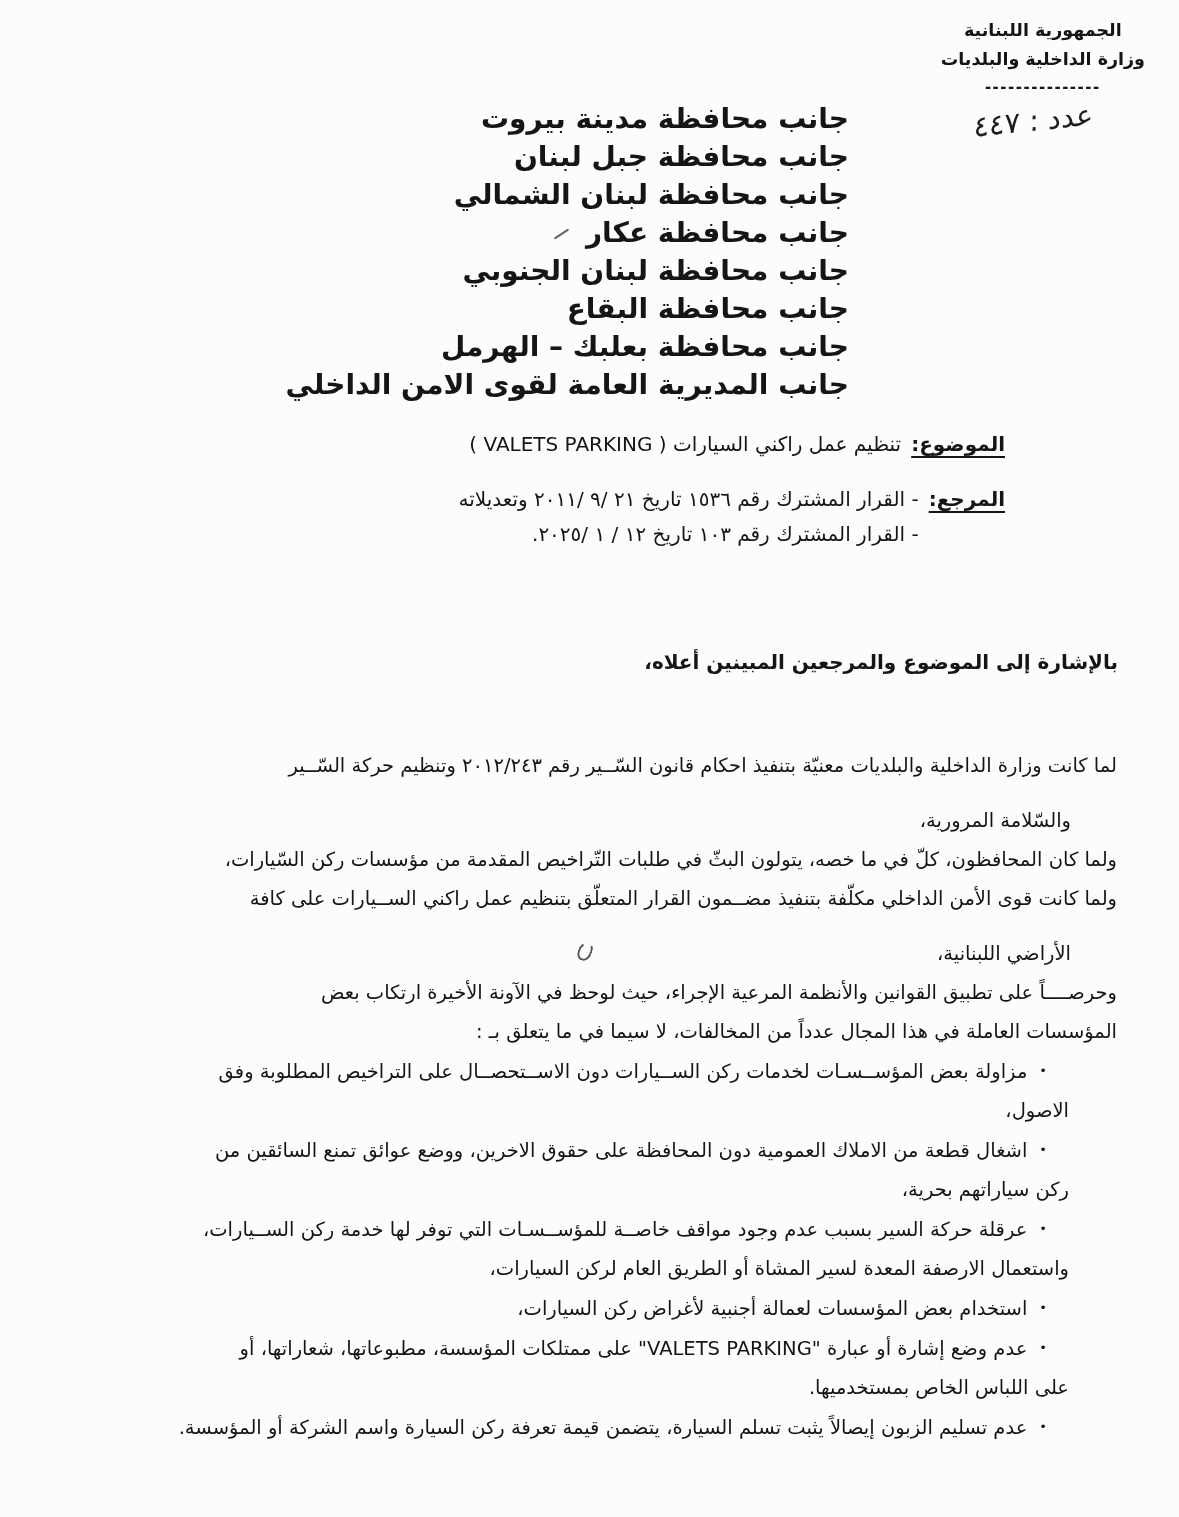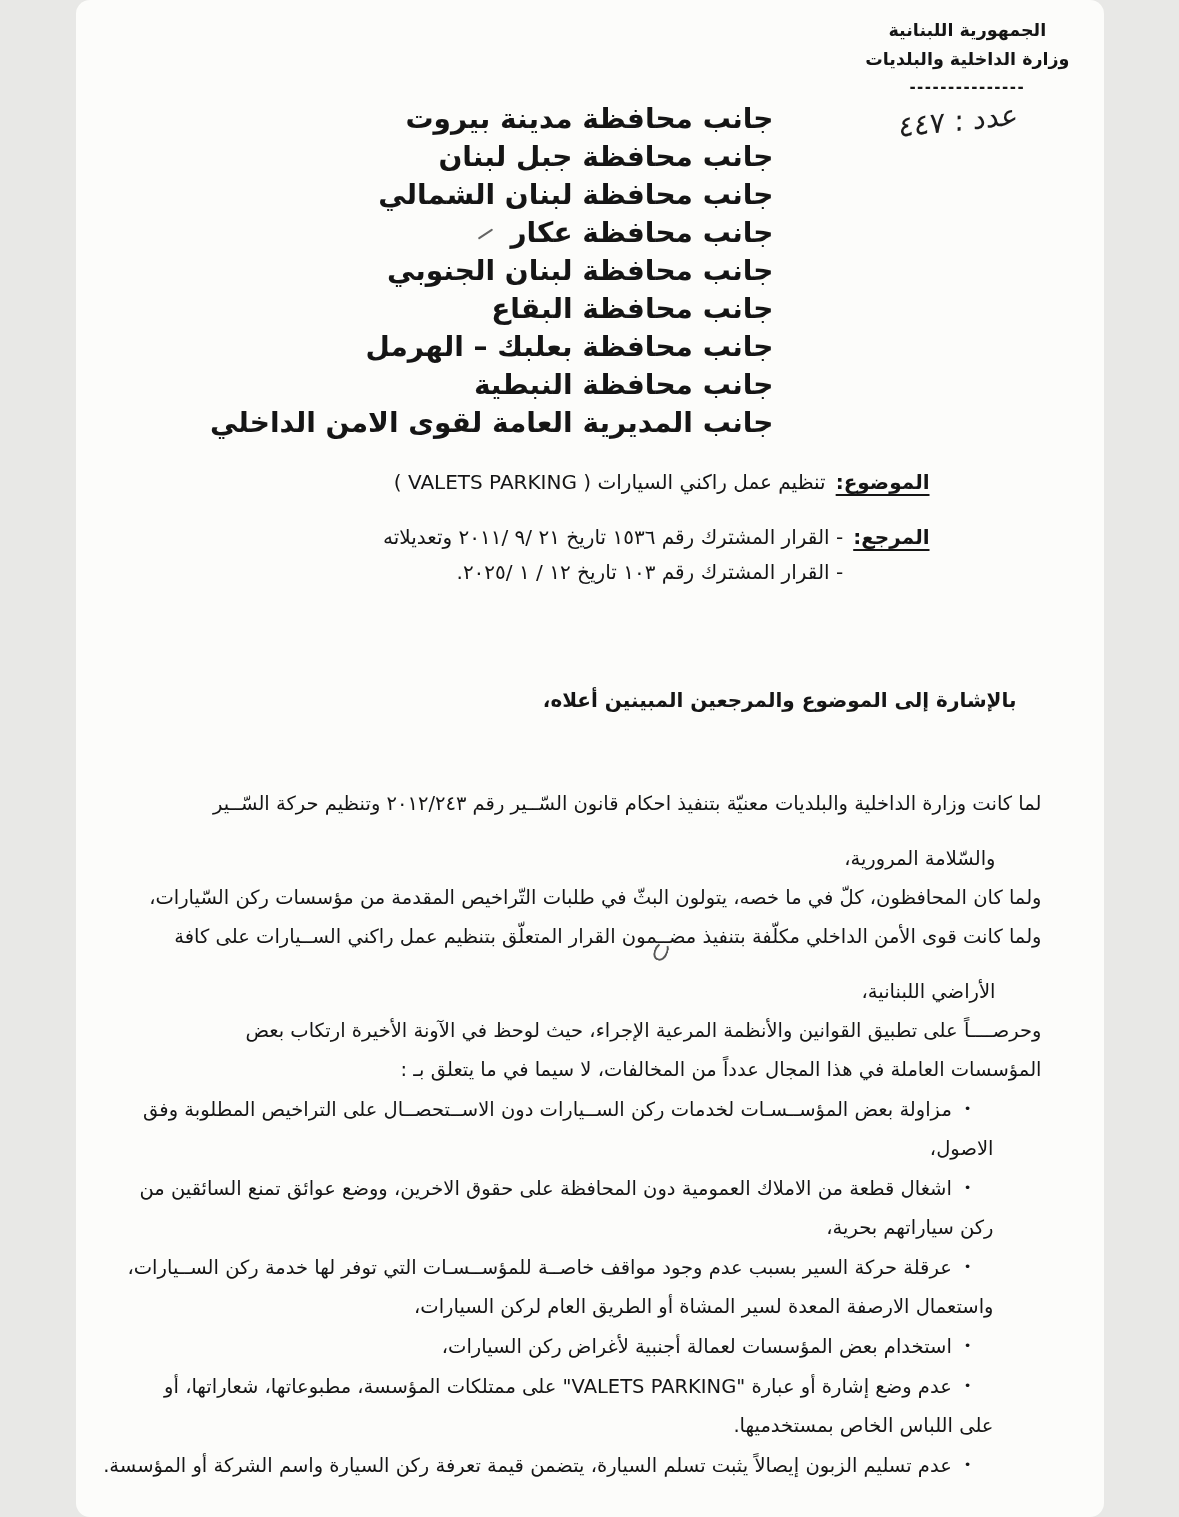--- a/index.html
+++ b/index.html
@@ -5,7 +5,7 @@
   html, body { margin: 0; padding: 0; background: #e8e8e6; }
   .page {
     position: relative;
-    width: 1028px;
+    width: 1179px;
     height: 1517px;
     margin: 0 auto;
     background: #fcfcfa;
@@ -13,7 +13,6 @@
     direction: rtl;
     color: #151515;
     font-family: "DejaVu Sans", sans-serif;
-    border-radius: 14px;
   }
 
   

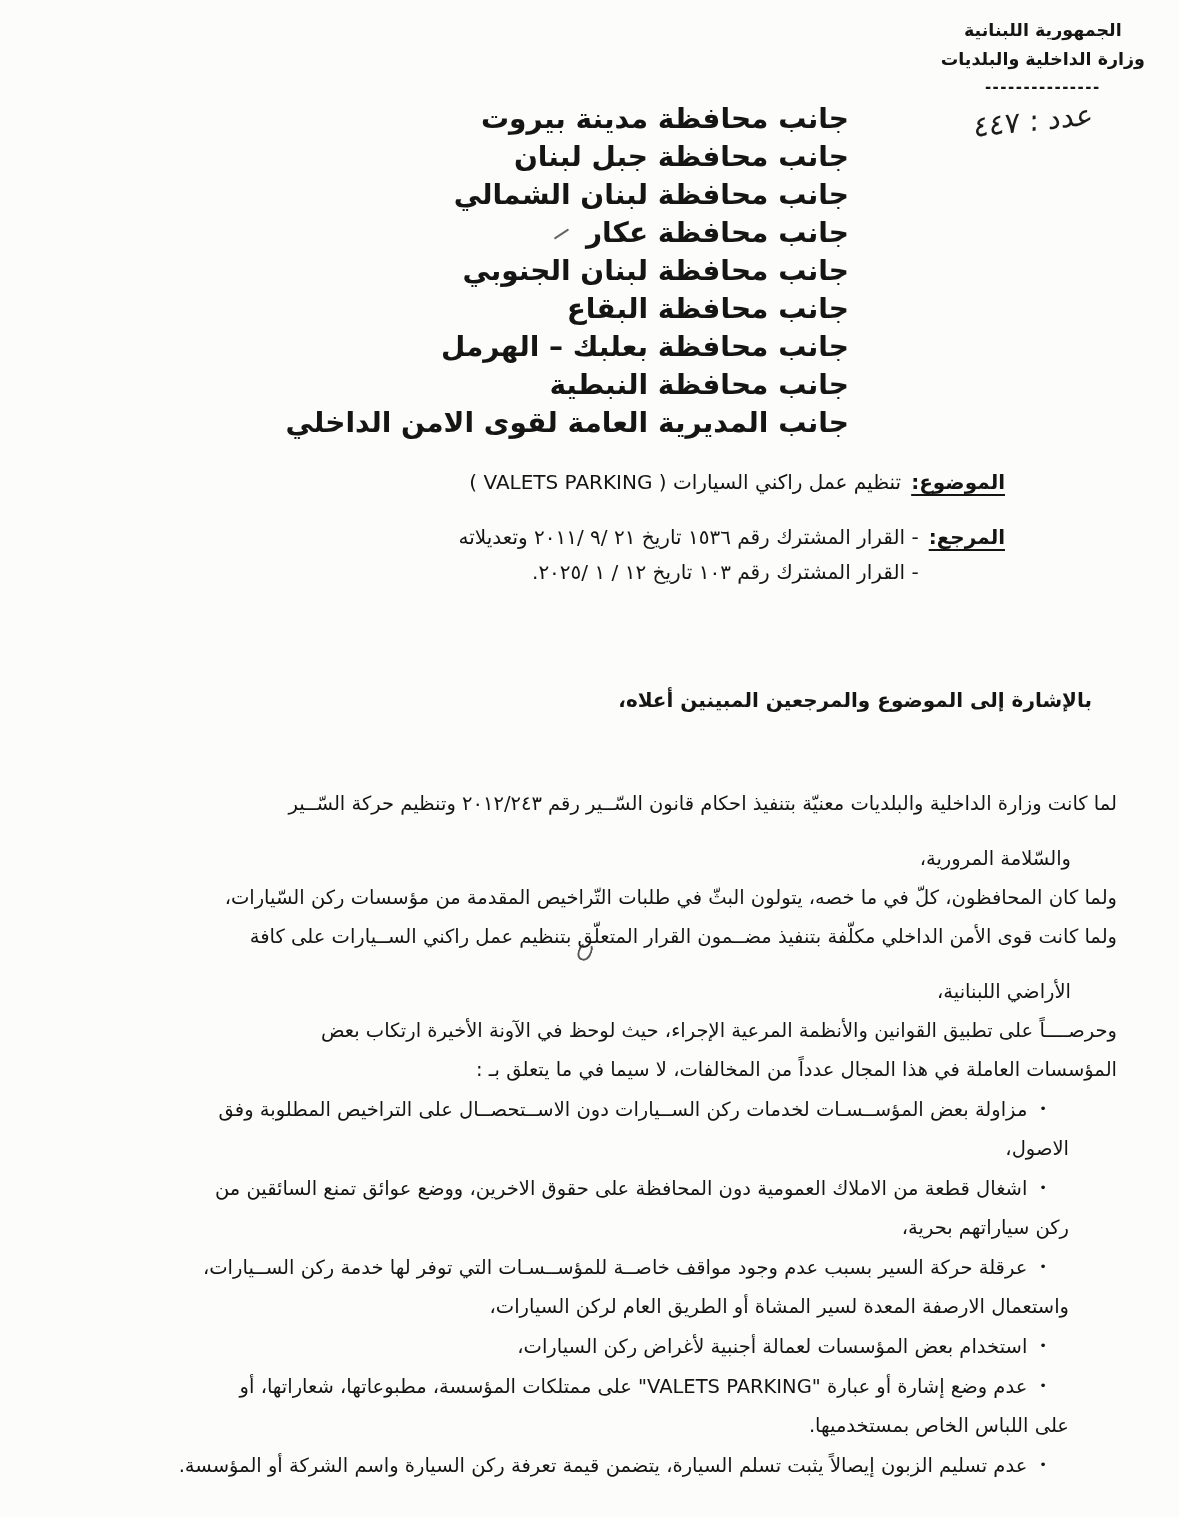--- a/index.html
+++ b/index.html
@@ -148,7 +148,6 @@
     <div>جانب محافظة لبنان الجنوبي</div>
     <div>جانب محافظة البقاع</div>
     <div>جانب محافظة بعلبك – الهرمل</div>
-    <div>جانب محافظة النبطية</div>
     <div>جانب المديرية العامة لقوى الامن الداخلي</div>
   </div>
 

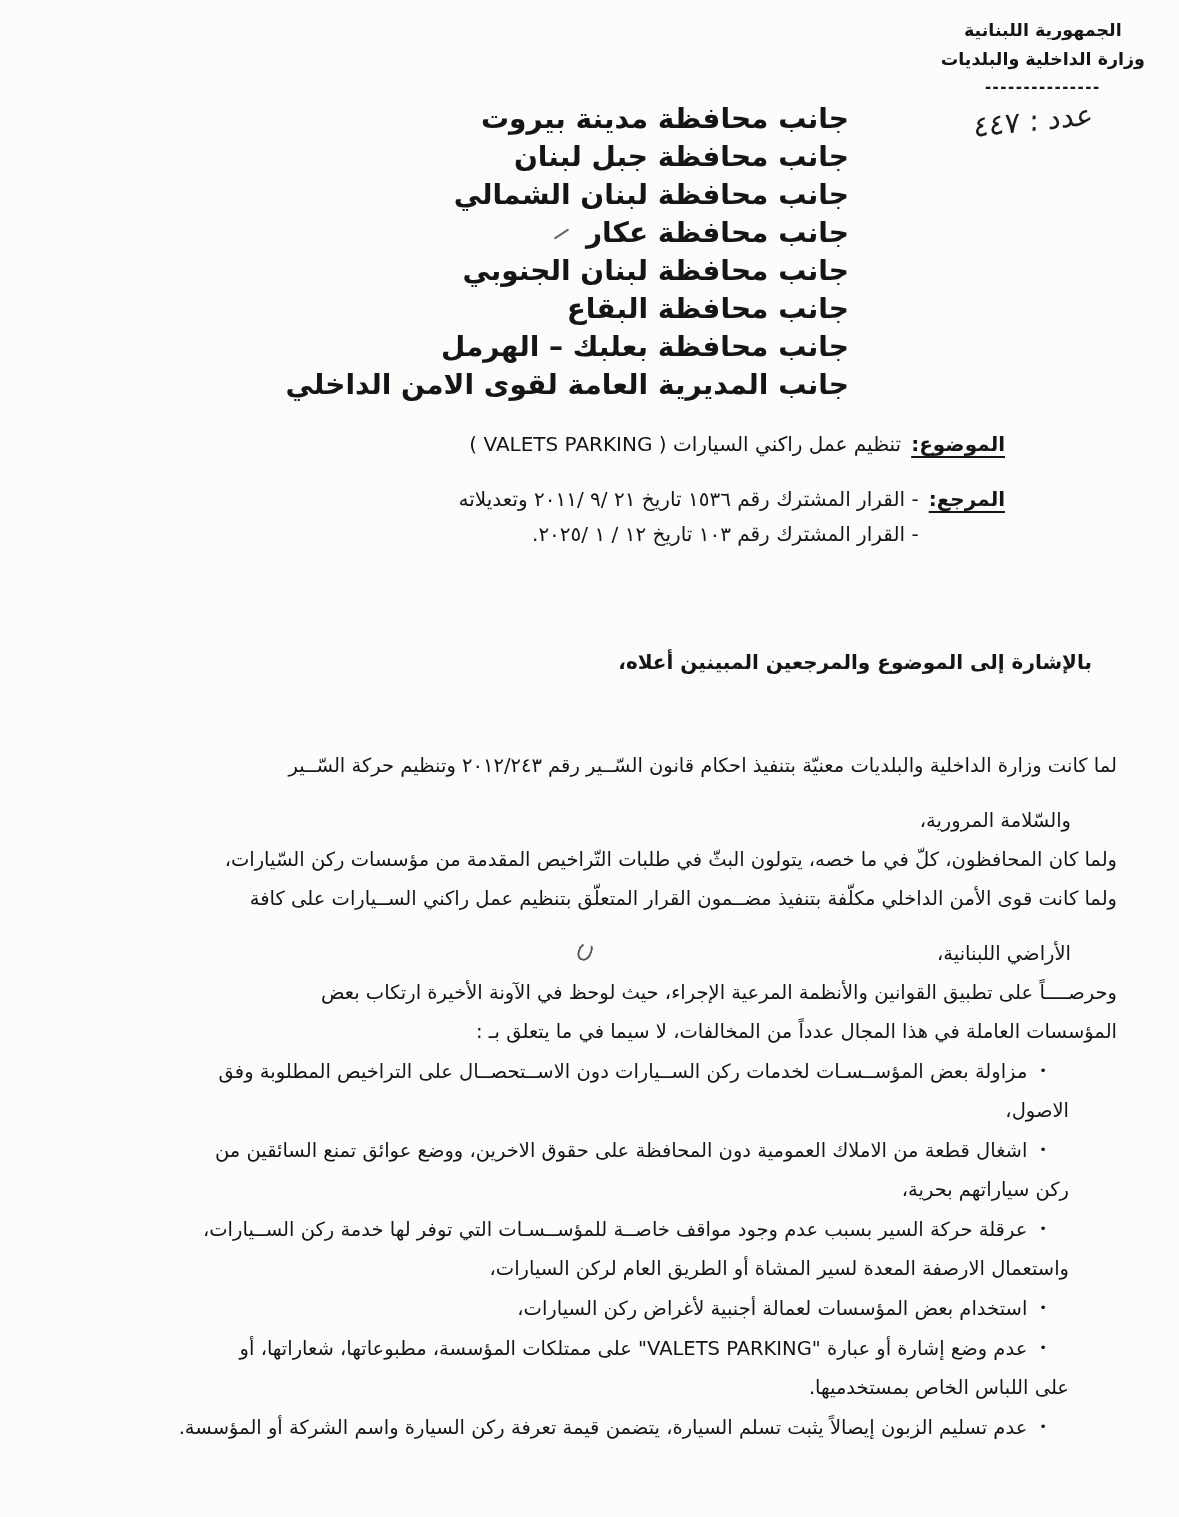--- a/index.html
+++ b/index.html
@@ -90,7 +90,7 @@
   
   .salutation {
     margin-top: 98px;
-    padding-right: 87px;
+    padding-right: 61px;
     text-align: right;
     font-weight: bold;
     font-size: 20px;

